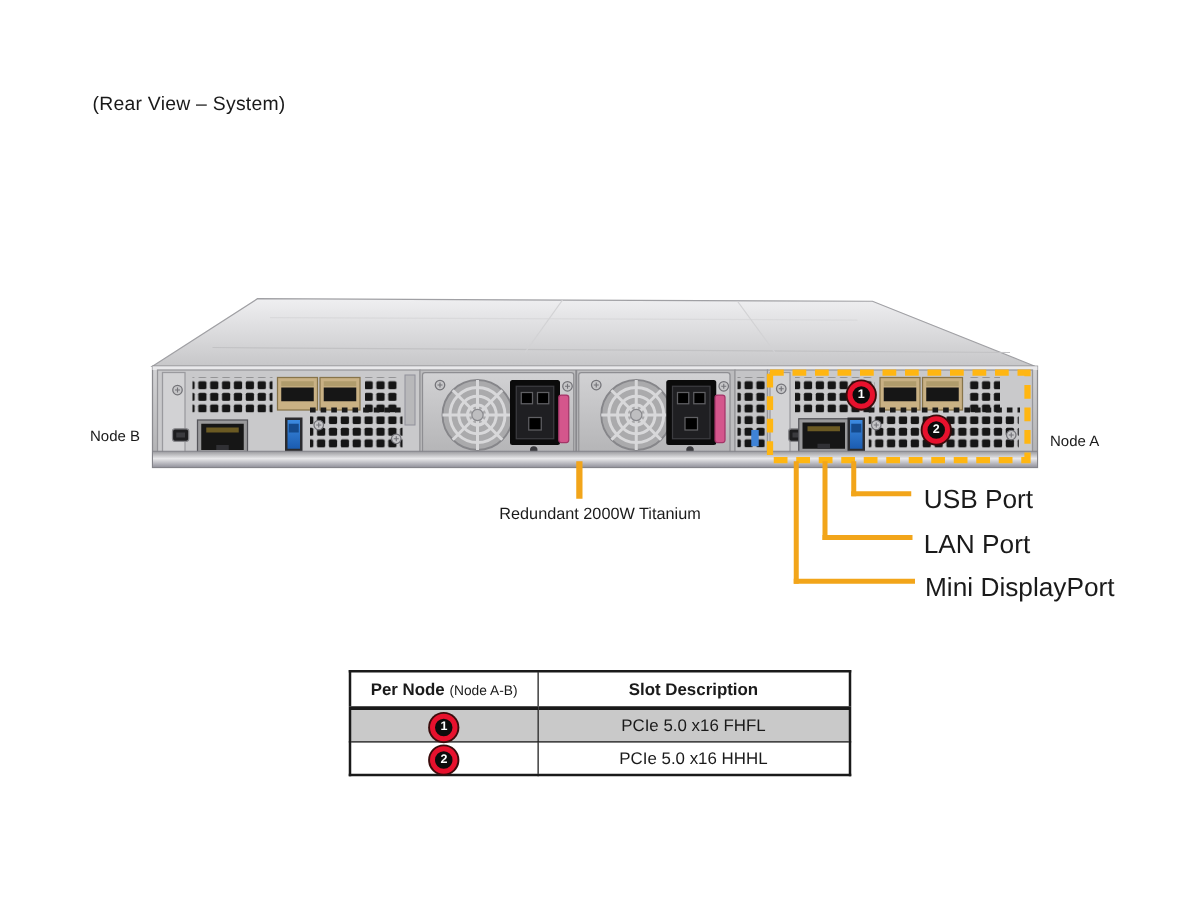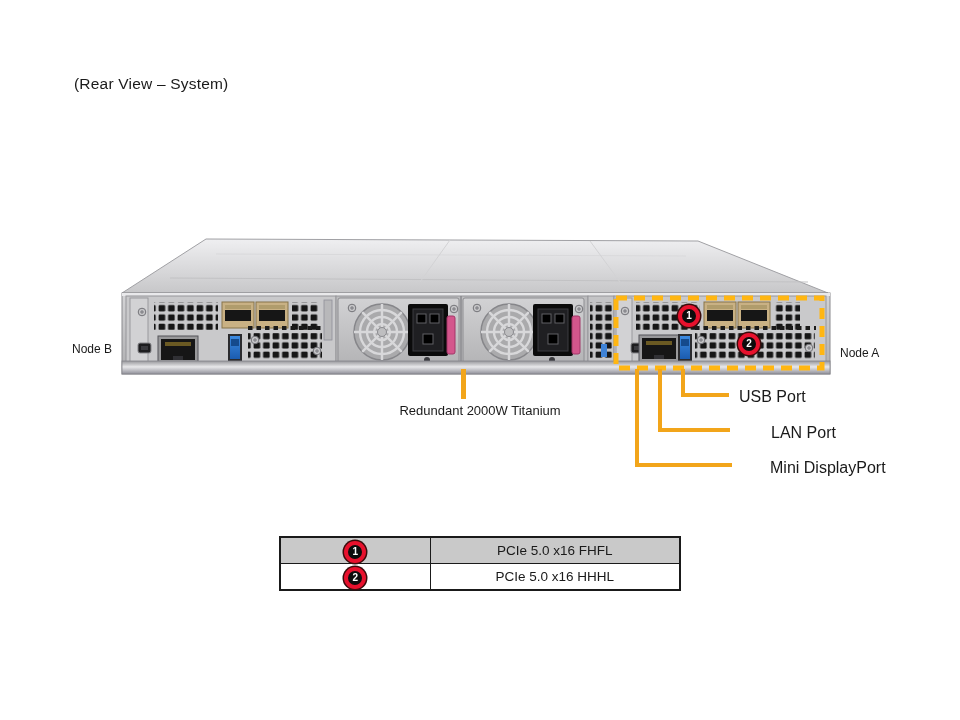--- a/index.html
+++ b/index.html
@@ -13,7 +13,7 @@
   
   .cl{background:#F2A51A;}
   
-  .co-label{font-size:16px;white-space:nowrap;}
+  .co-label{font-size:21px;white-space:nowrap;}
   .psu-label{left:348px;top:401px;width:264px;text-align:center;font-size:13px;line-height:20px;}
   
   .badge{width:22px;height:22px;border-radius:50%;background:#0c0c0c;border:4px solid #E8112D;

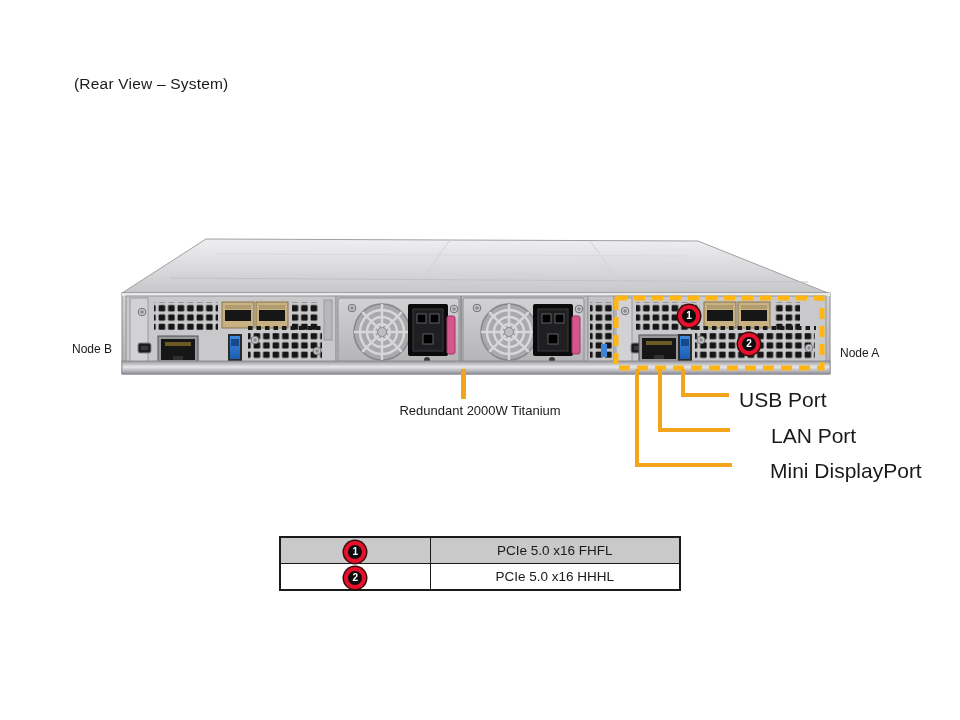--- a/index.html
+++ b/index.html
@@ -212,7 +212,7 @@
     <div>Redundant 2000W Titanium</div>
   </div>
   <div class="abs co-label" style="left:739px;top:388px;">USB Port</div>
-  <div class="abs co-label" style="left:771px;top:424px;">LAN Port</div>
+  <div class="abs co-label" style="left:739px;top:424px;">LAN Port</div>
   <div class="abs co-label" style="left:740px;top:459px;margin-left:30px;">Mini DisplayPort</div>
 
   <table class="slot-table">

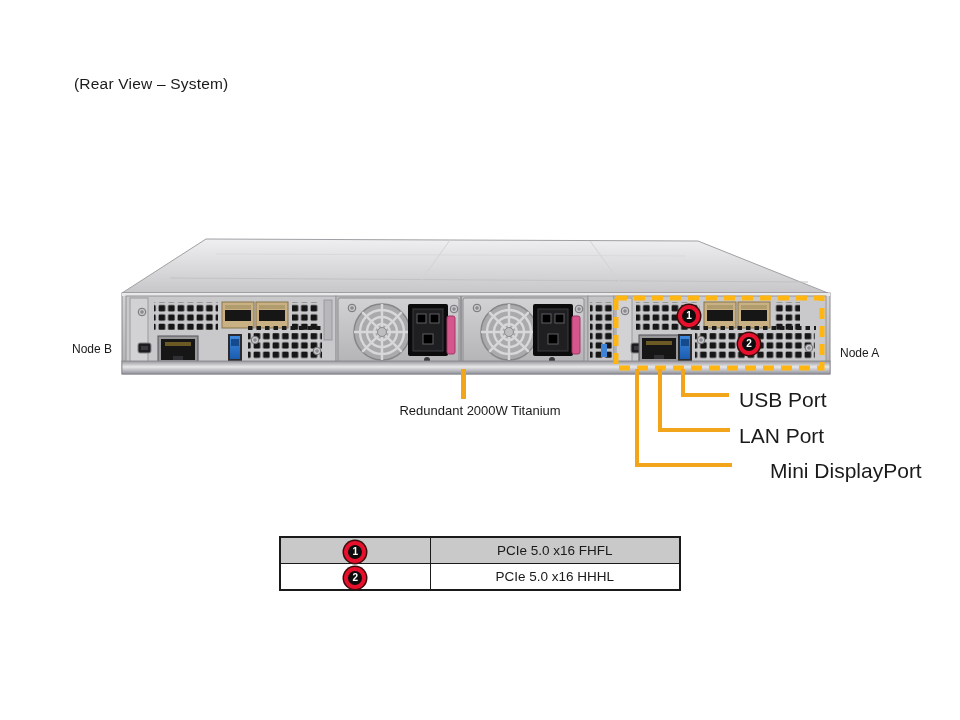--- a/index.html
+++ b/index.html
@@ -213,7 +213,7 @@
   </div>
   <div class="abs co-label" style="left:739px;top:388px;">USB Port</div>
   <div class="abs co-label" style="left:739px;top:424px;">LAN Port</div>
-  <div class="abs co-label" style="left:740px;top:459px;margin-left:30px;">Mini DisplayPort</div>
+  <div class="abs co-label" style="left:740px;top:459px;">Mini DisplayPort</div>
 
   <table class="slot-table">
     <colgroup>

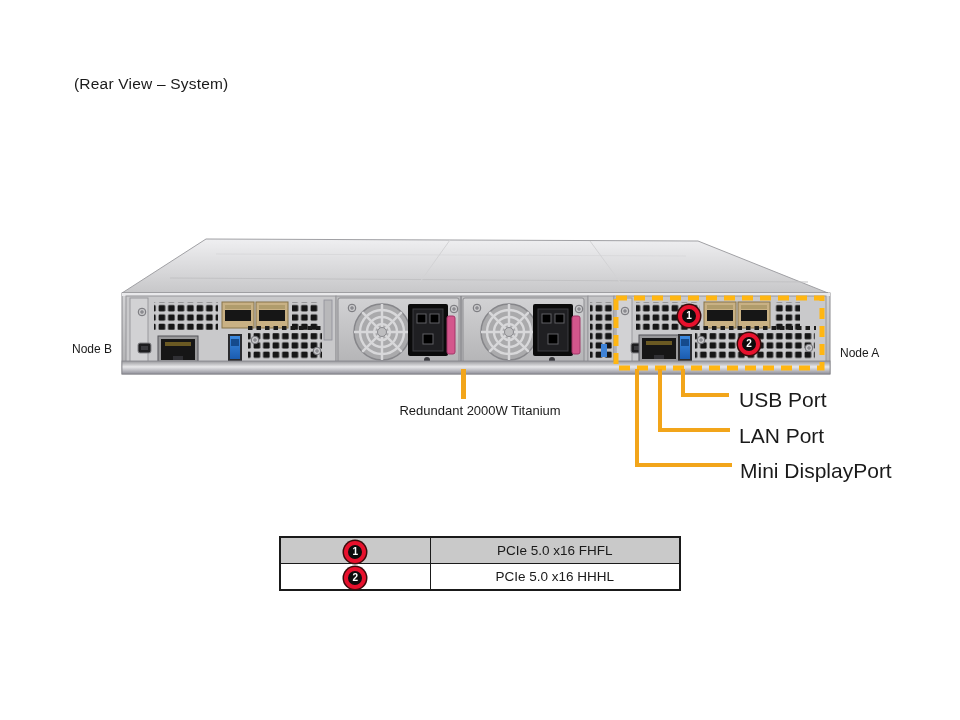--- a/index.html
+++ b/index.html
@@ -221,6 +221,13 @@
         <col style="width:250px">
       </colgroup>
     <tbody>
+        <tr>
+      <th>
+        <span>Per Node</span>
+        <span class="col-sub">(Node A-B)</span>
+      </th>
+      <th>Slot Description</th>
+    </tr>
     <tr class="row-gray">
       <td class="badge-cell">
         <span class="badge inline">1</span>

